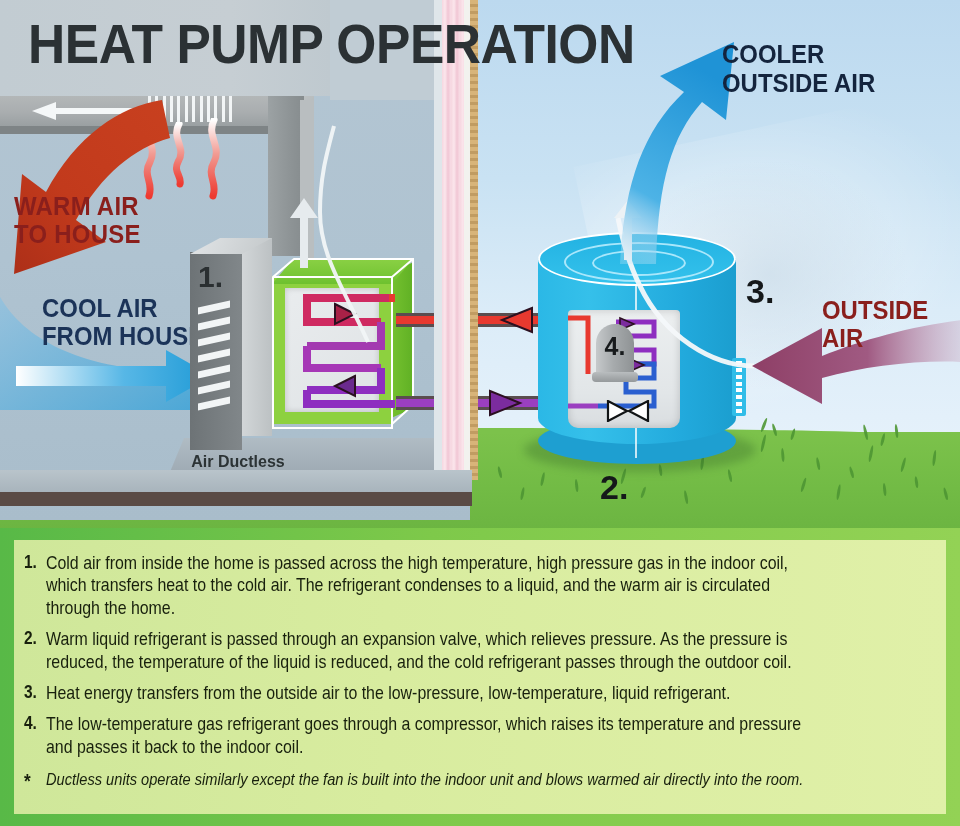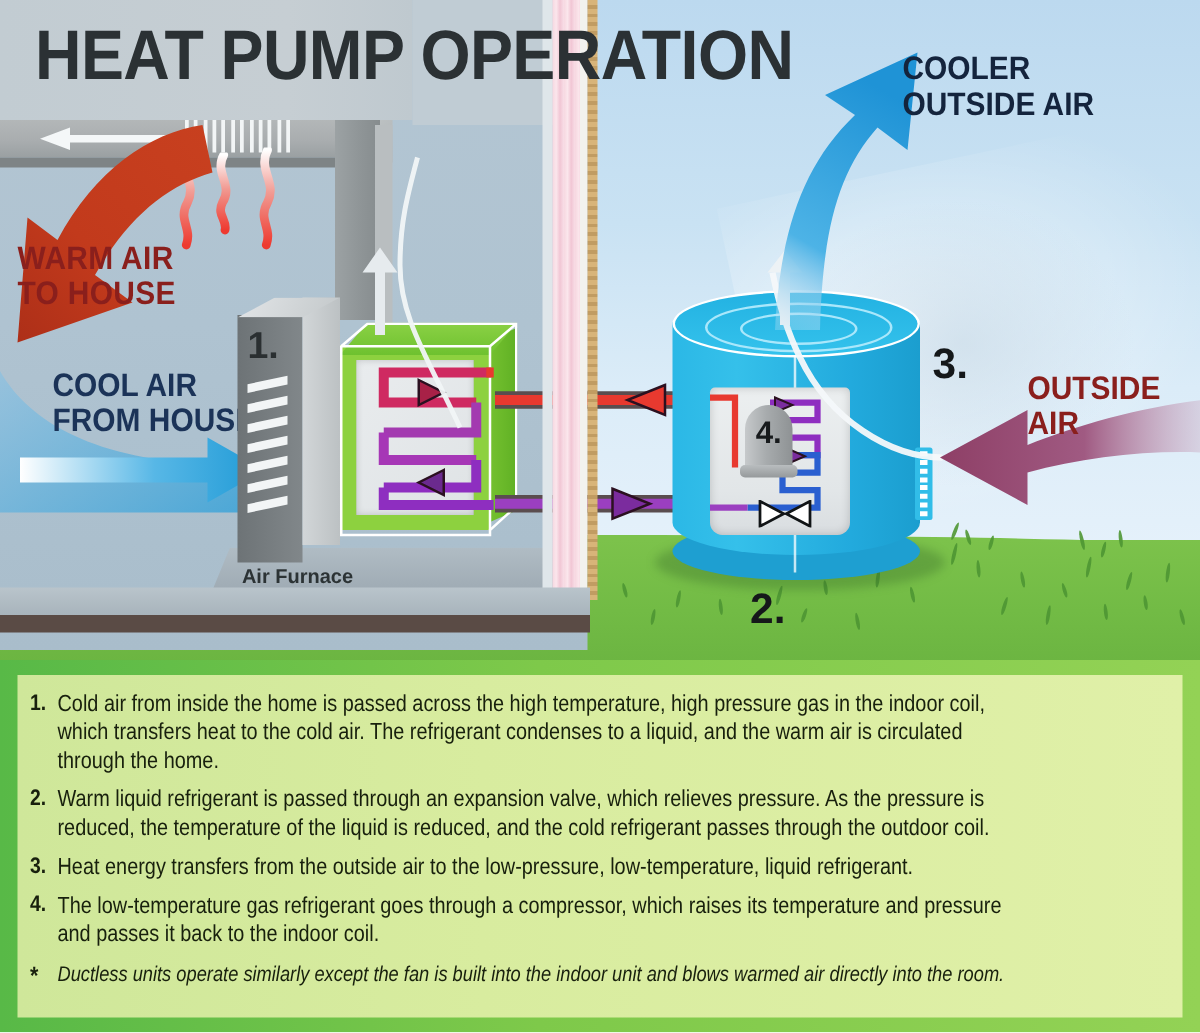--- a/index.html
+++ b/index.html
@@ -373,7 +373,7 @@
       </div>
     </div>
     <div class="handler-label">
-      <div>Air Furnace</div>
+      <div>Air Ductless</div>
       <div>or Furnace*</div>
     </div>
 

